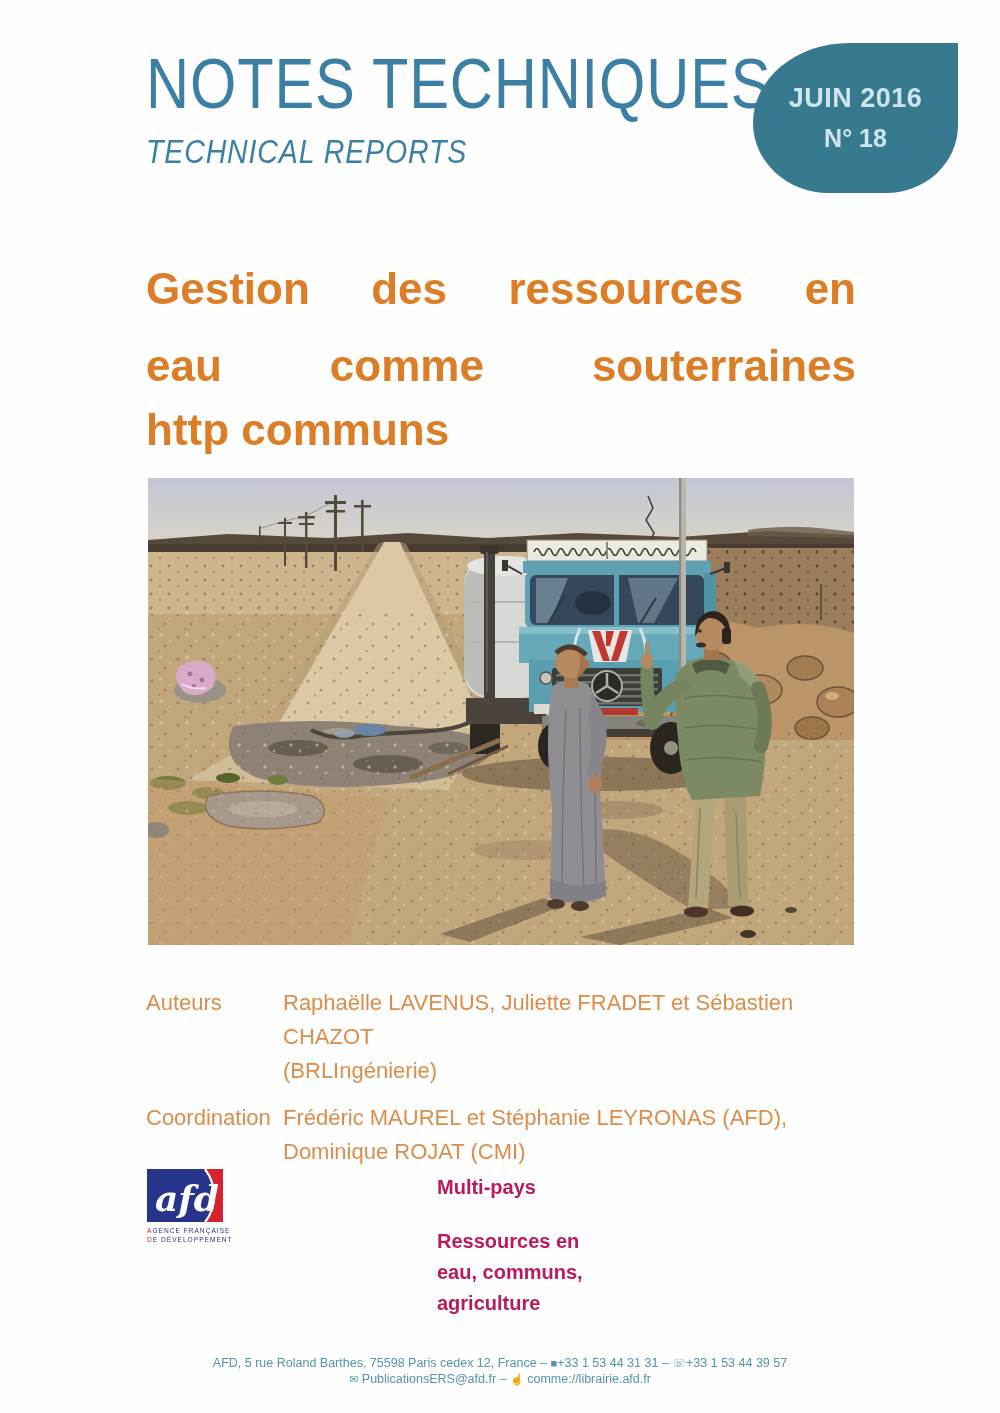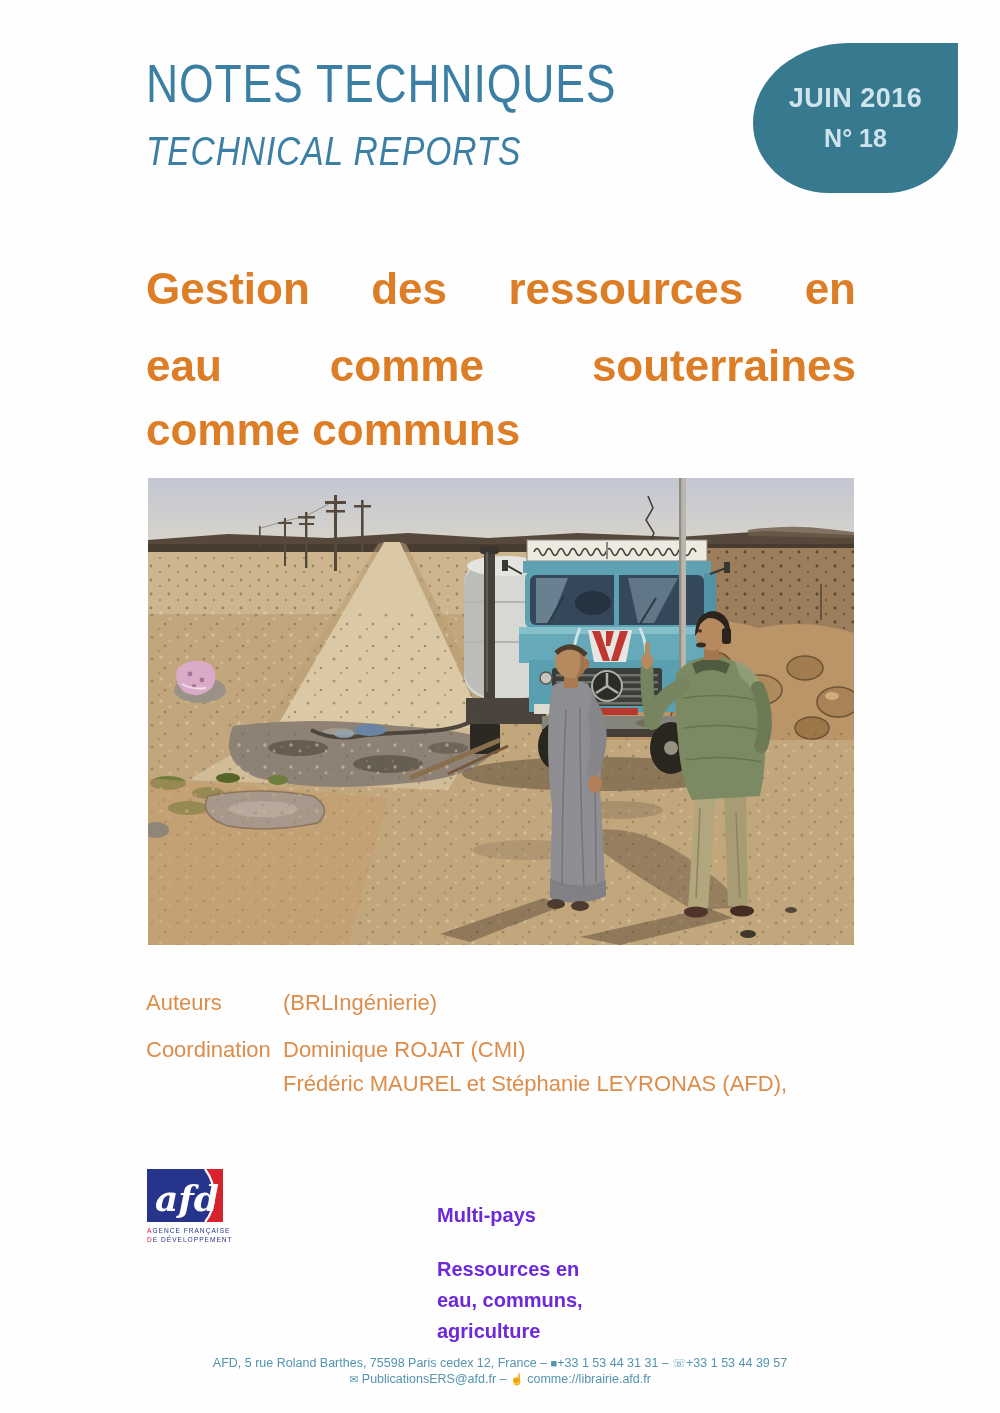--- a/index.html
+++ b/index.html
@@ -9,7 +9,7 @@
   }
   
   .masthead{position:absolute;left:146px;top:54px;color:#3b80a4;}
-  .masthead .line1{font-size:53px;font-weight:500;letter-spacing:1px;line-height:60px;}
+  .masthead .line1{font-size:71px;font-weight:500;letter-spacing:1px;line-height:60px;}
   .masthead .line2{font-size:40px;font-weight:500;font-style:italic;letter-spacing:1px;line-height:50px;margin-top:12px;}
   .masthead .squeeze{display:inline-block;transform:scaleX(.84);transform-origin:0 50%;white-space:nowrap;}
   

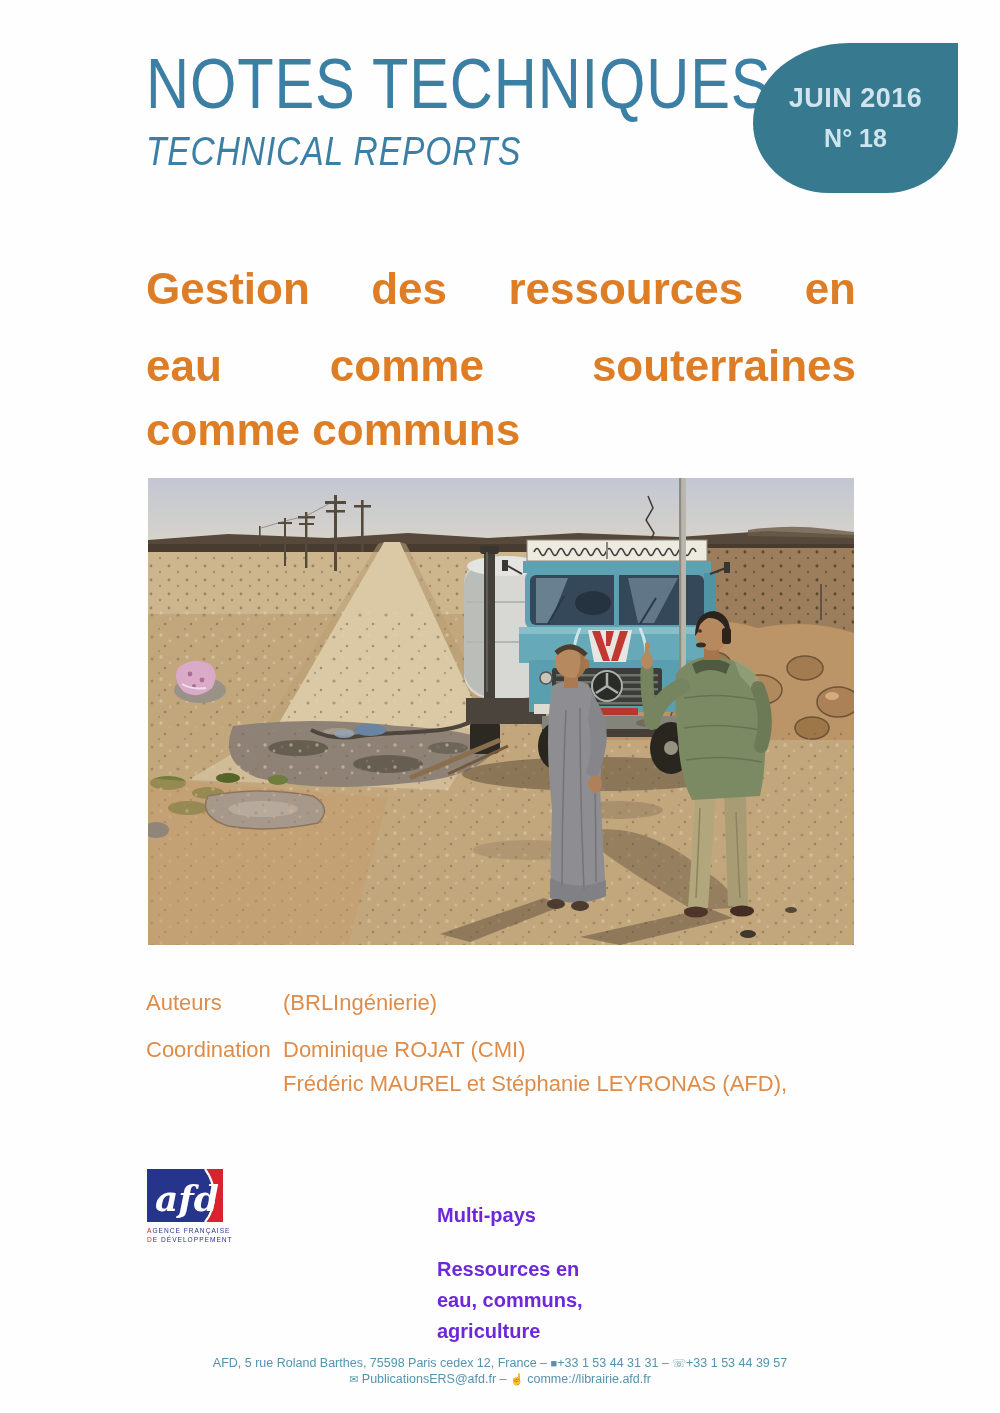--- a/index.html
+++ b/index.html
@@ -10,7 +10,7 @@
   
   .masthead{position:absolute;left:146px;top:54px;color:#3b80a4;}
   .masthead .line1{font-size:71px;font-weight:500;letter-spacing:1px;line-height:60px;}
-  .masthead .line2{font-size:40px;font-weight:500;font-style:italic;letter-spacing:1px;line-height:50px;margin-top:12px;}
+  .masthead .line2{font-size:34px;font-weight:500;font-style:italic;letter-spacing:1px;line-height:50px;margin-top:12px;}
   .masthead .squeeze{display:inline-block;transform:scaleX(.84);transform-origin:0 50%;white-space:nowrap;}
   
   .badge{

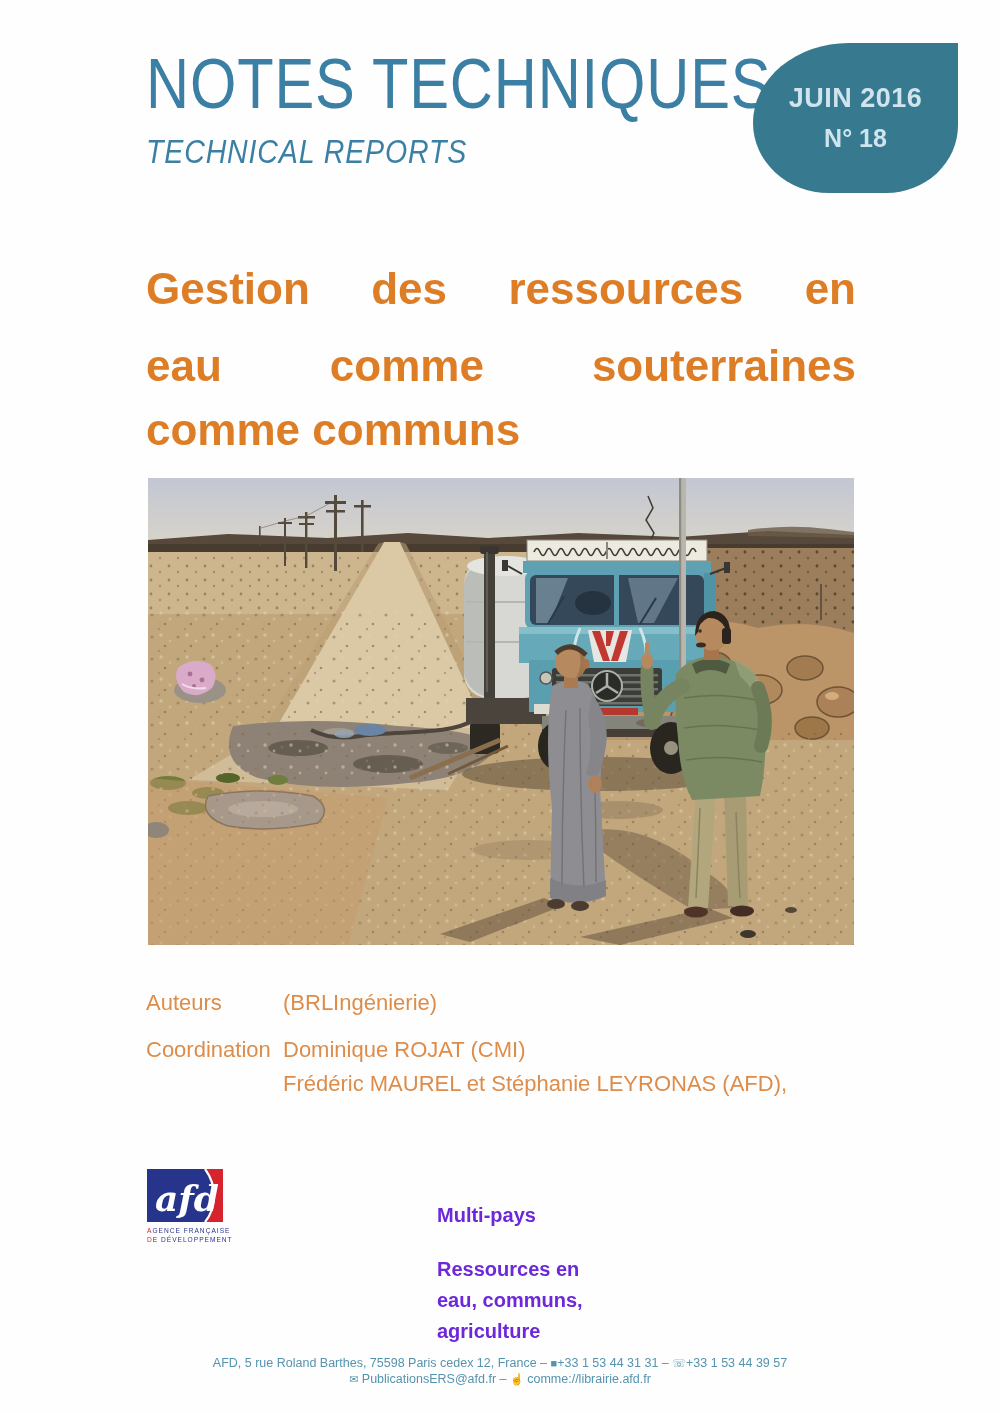--- a/index.html
+++ b/index.html
@@ -70,7 +70,7 @@
         <span>comme</span>
         <span>souterraines</span>
       </div>
-    <div class="title-line last">comme communs</div>
+    <div class="title-line last">http communs</div>
   </div>
 
   <div class="photo">

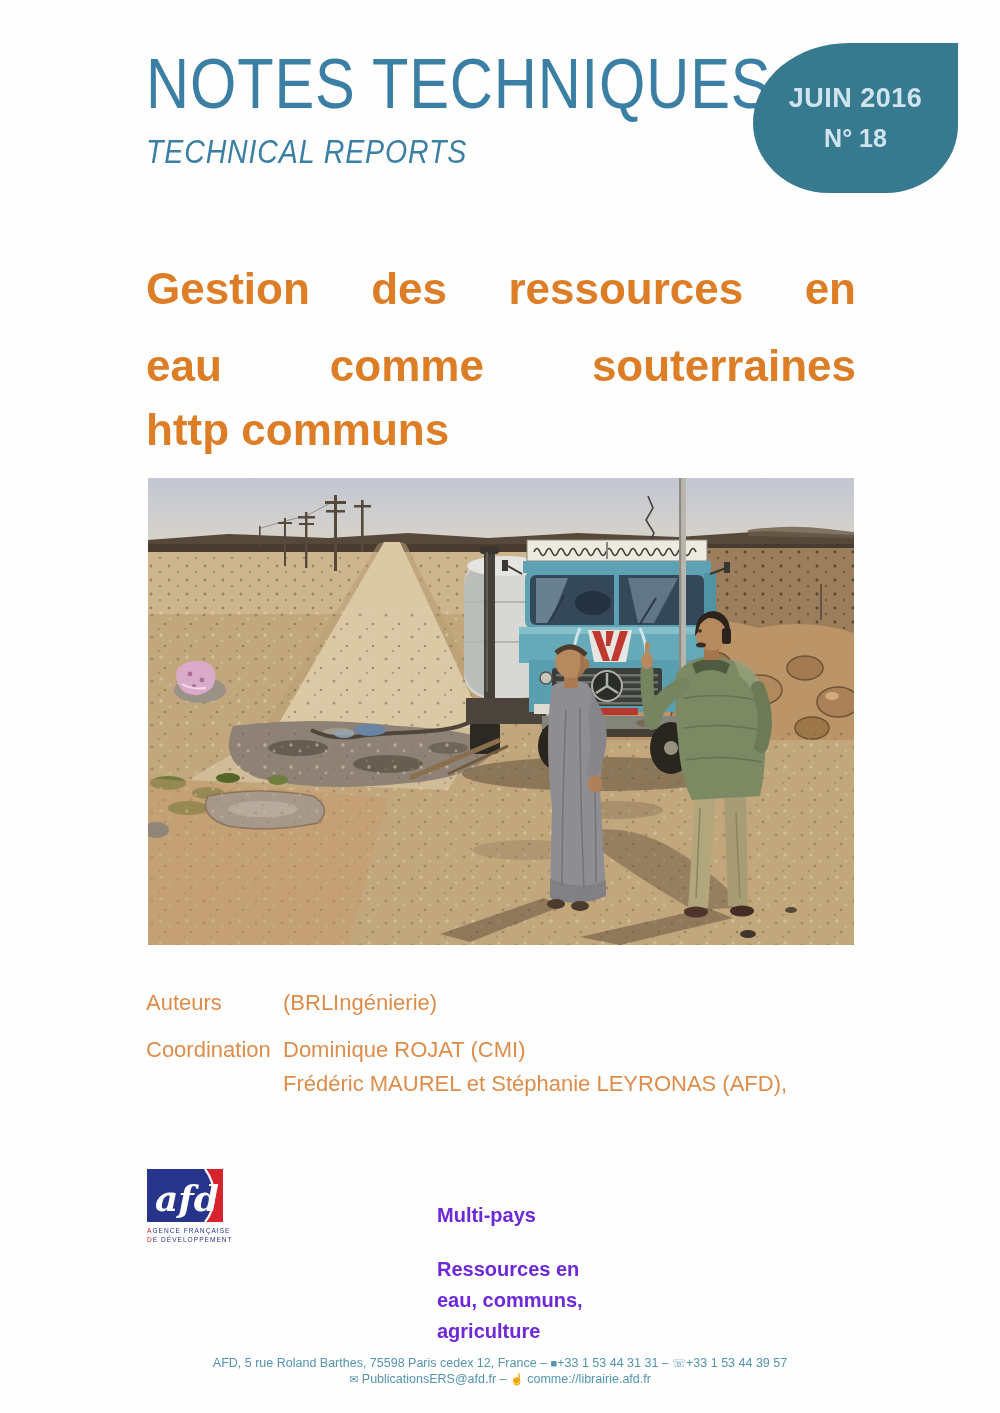--- a/index.html
+++ b/index.html
@@ -328,6 +328,7 @@
     <div class="author-row">
       <div class="author-label">Auteurs</div>
       <div class="author-lines">
+        <div>Raphaëlle LAVENUS, Juliette FRADET et Sébastien CHAZOT</div>
         <div>(BRLIngénierie)</div>
       </div>
     </div>

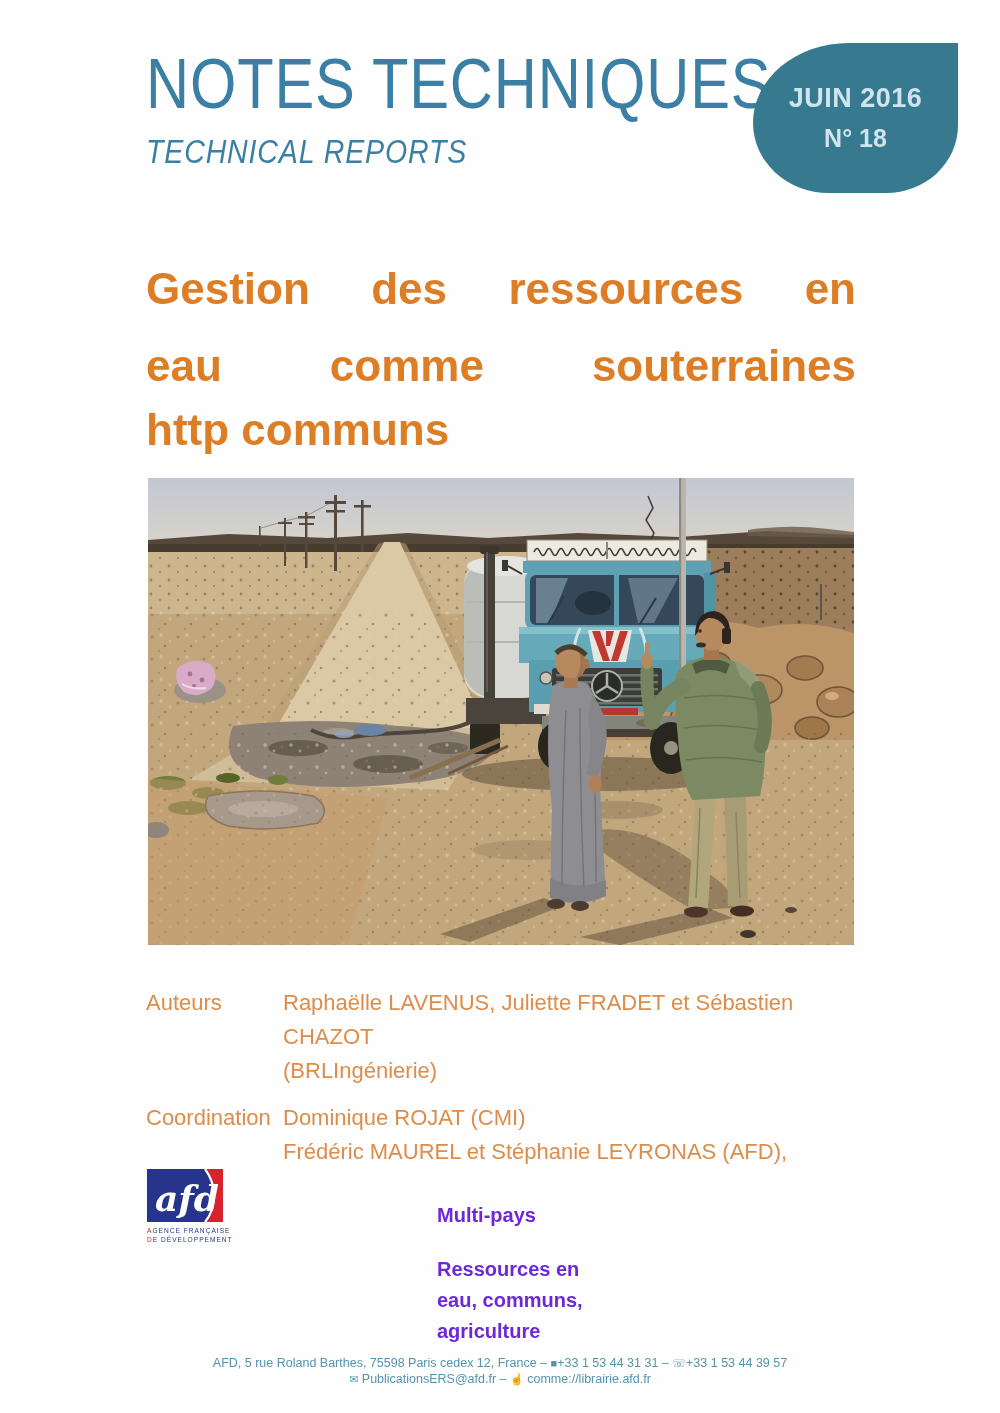--- a/index.html
+++ b/index.html
@@ -335,8 +335,8 @@
     <div class="author-row">
       <div class="author-label">Coordination</div>
       <div class="author-lines">
+        <div>Frédéric MAUREL et Stéphanie LEYRONAS (AFD),</div>
         <div>Dominique ROJAT (CMI)</div>
-        <div>Frédéric MAUREL et Stéphanie LEYRONAS (AFD),</div>
       </div>
     </div>
   </div>

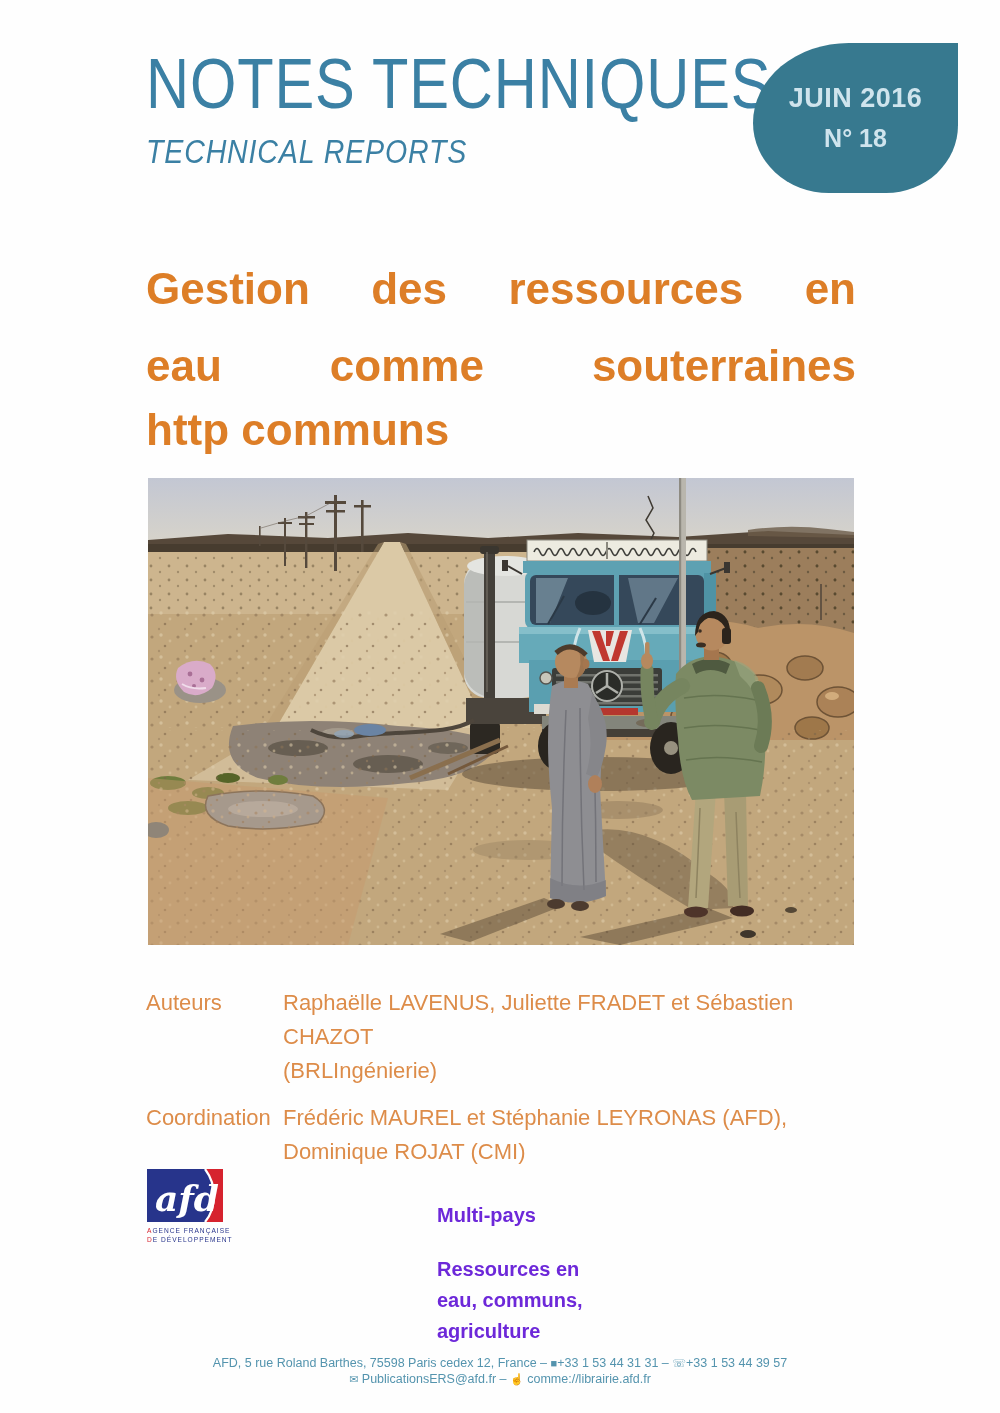--- a/index.html
+++ b/index.html
@@ -34,7 +34,7 @@
   .author-label{width:137px;flex:0 0 137px;line-height:34px;}
   .author-lines div{line-height:34px;}
   
-  .tags{position:absolute;left:437px;top:1176px;color:#6d28d9;font-weight:bold;font-size:20px;margin-top:28px;}
+  .tags{position:absolute;left:437px;top:1176px;color:#be185d;font-weight:bold;font-size:20px;}
   .tags .country{margin-bottom:27px;}
   .tags .theme-line{line-height:31px;}
   

